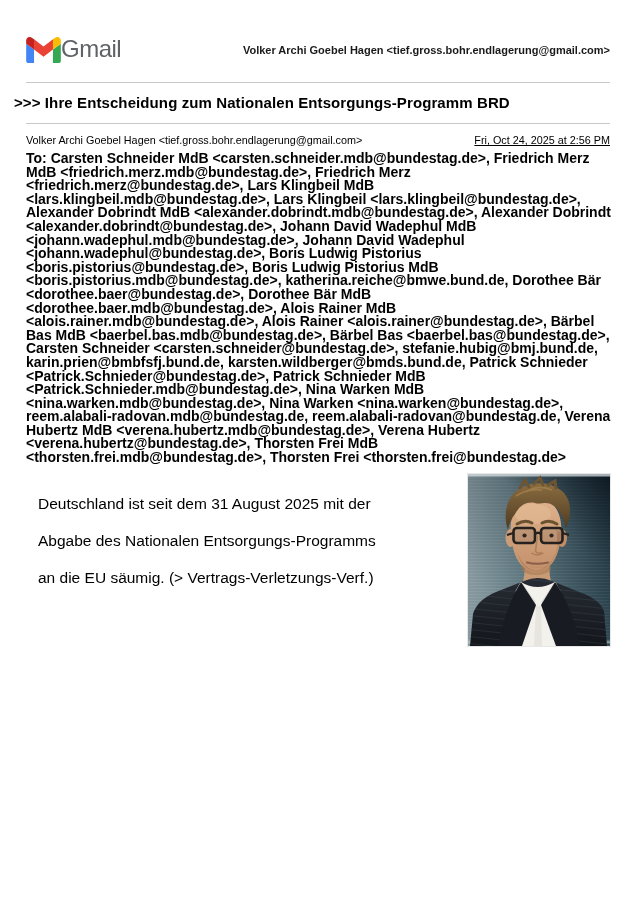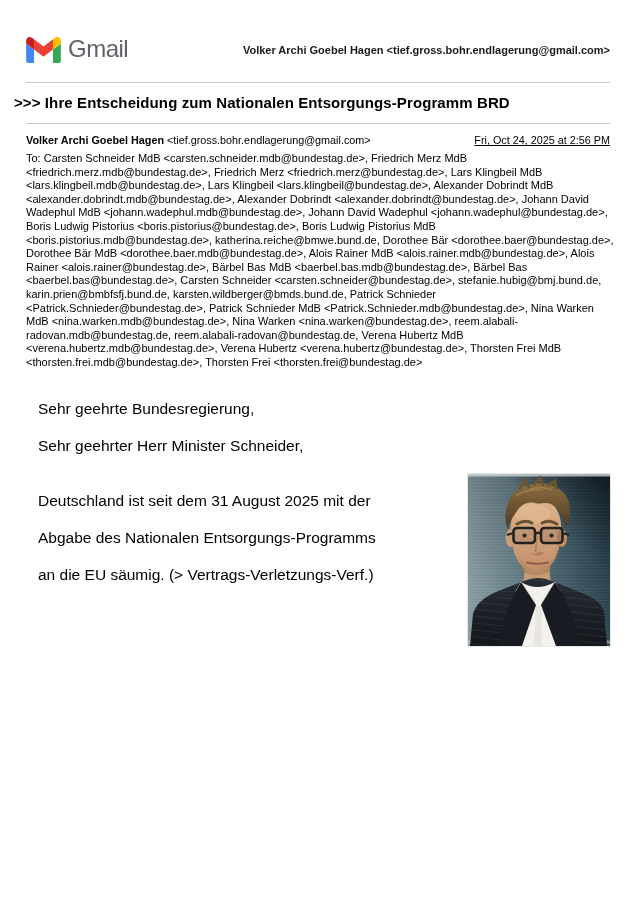--- a/index.html
+++ b/index.html
@@ -12,7 +12,7 @@
     margin:36px 26px 18px 26px; height:28px;
     display:flex; justify-content:space-between; align-items:center;
   }
-  .logo { display:flex; align-items:center; gap:7px; }
+  .logo { display:flex; align-items:center; gap:0; }
   .logo svg.gmail-m { width:35px; height:26px; display:block; }
   .logo-text { font-size:24px; color:#5f6368; letter-spacing:-0.5px; line-height:1; padding-bottom:3px; }
   .account { font-size:11px; font-weight:bold; color:#1a1a1a; text-align:right; }

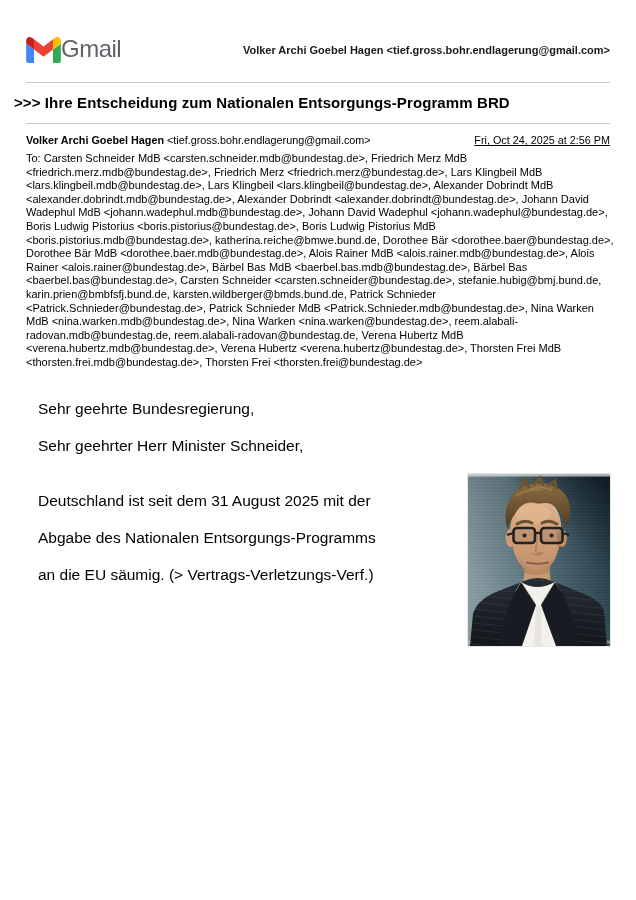--- a/index.html
+++ b/index.html
@@ -25,7 +25,7 @@
   
   .meta { display:flex; justify-content:space-between; padding:9px 26px 0 26px; }
   .from { font-size:10.8px; line-height:14px; }
-  .from .name { font-weight:bold;margin-top:16px; }
+  .from .name { font-weight:normal;margin-top:16px; }
   .date { font-size:10.8px; line-height:14px; width:138px; flex:0 0 auto; text-align:right;text-decoration:underline; }
 
   

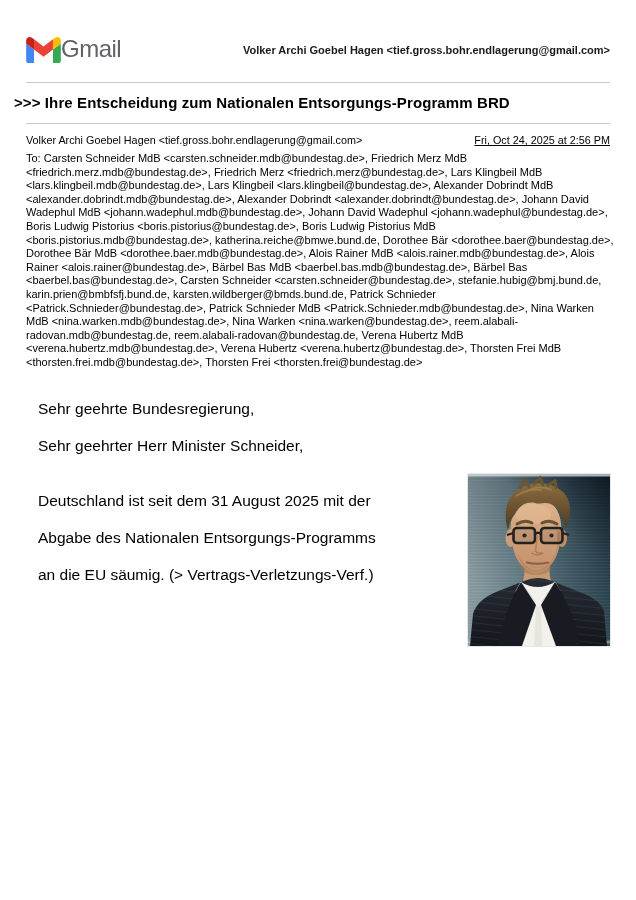--- a/index.html
+++ b/index.html
@@ -30,8 +30,8 @@
 
   
   .to-block {
-    padding:5px 22px 0 26px; font-size:11px; line-height:13.6px;
-    color:#000; word-break:break-word;
+    padding:5px 22px 0 26px; font-size:14px; line-height:13.6px;
+    color:#000; word-break:break-word;font-weight:bold;
   }
 
   

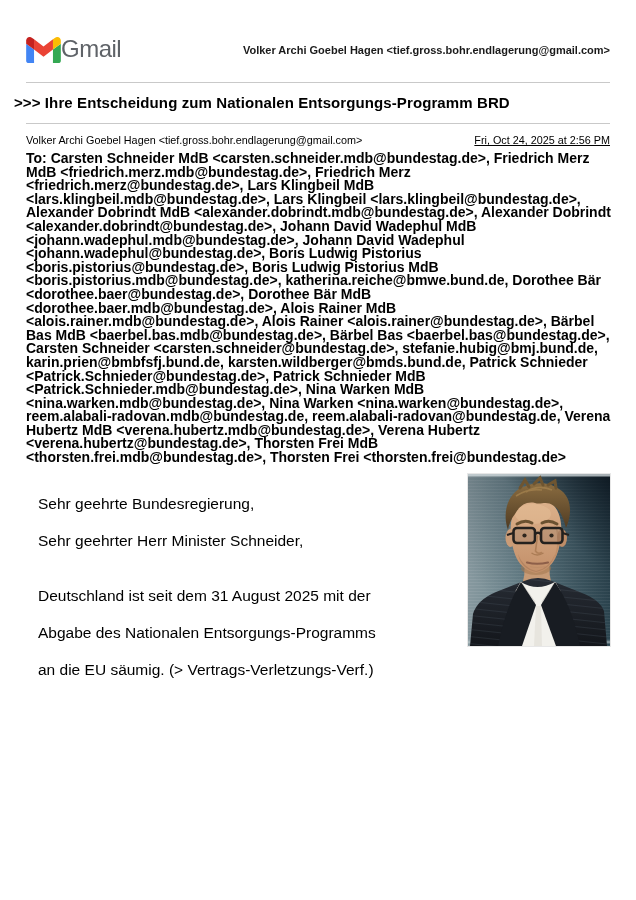--- a/index.html
+++ b/index.html
@@ -83,8 +83,6 @@
 
   <div class="email-body">
 
-      <div class="body-para">Sehr geehrte Bundesregierung,
-Sehr geehrter Herr Minister Schneider,</div>
 
       <div class="body-para">Deutschland ist seit dem 31 August 2025 mit der
 Abgabe des Nationalen Entsorgungs-Programms

